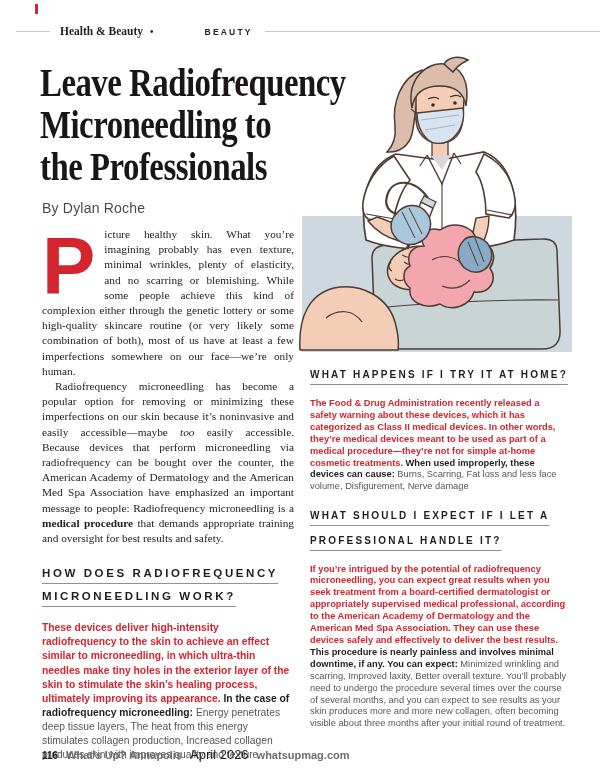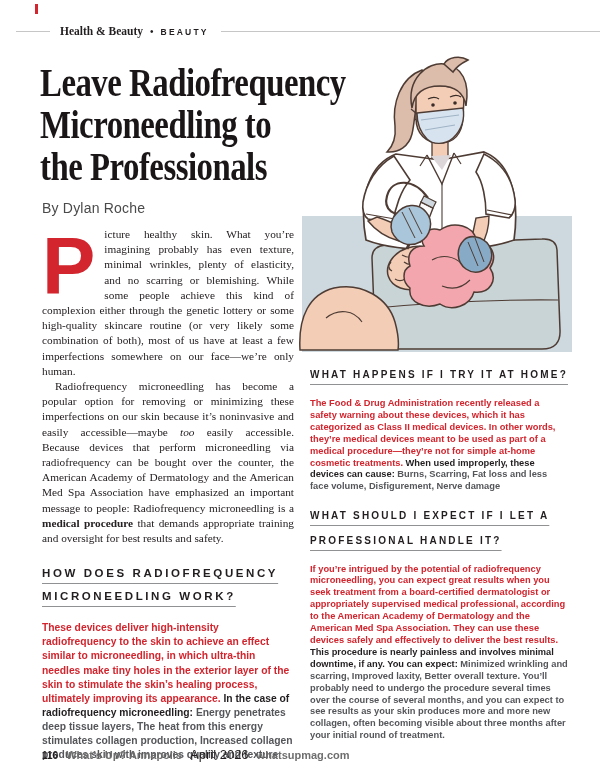--- a/index.html
+++ b/index.html
@@ -13,7 +13,7 @@
   .rule-right{flex:1;margin-left:12px;}
   .eyebrow-serif{font-family:"Liberation Serif",serif;font-weight:700;font-size:11.5px;color:#231f20;}
   .eyebrow-dot{margin:0 7px;font-size:10px;color:#231f20;}
-  .eyebrow-sans{font-size:8.5px;font-weight:700;letter-spacing:2.2px;color:#231f20;padding-top:1px;}
+  .eyebrow-sans{font-size:8.5px;font-weight:700;letter-spacing:2.2px;color:#231f20;padding-top:1px;margin-left:44px;}
   
   .title{position:absolute;left:40px;top:62px;margin:0;
          font-family:"Liberation Serif",serif;font-weight:700;font-size:40px;line-height:42px;

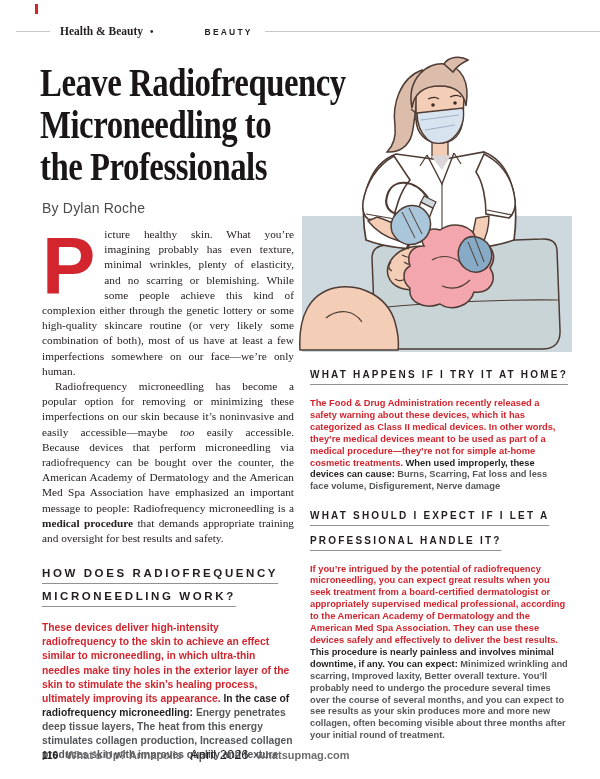--- a/index.html
+++ b/index.html
@@ -44,7 +44,7 @@
   .mt-sec{}
   .seg-red{color:#d2252e;}
   .seg-dark{color:#221e1f;}
-  .seg-gray{font-weight:700;color:#55565a;}
+  .seg-gray{font-weight:400;color:#55565a;}
   
   .footer{position:absolute;left:42px;top:747px;display:flex;align-items:baseline;gap:8px;}
   .f-num{font-weight:700;font-size:10px;color:#221e1f;}

